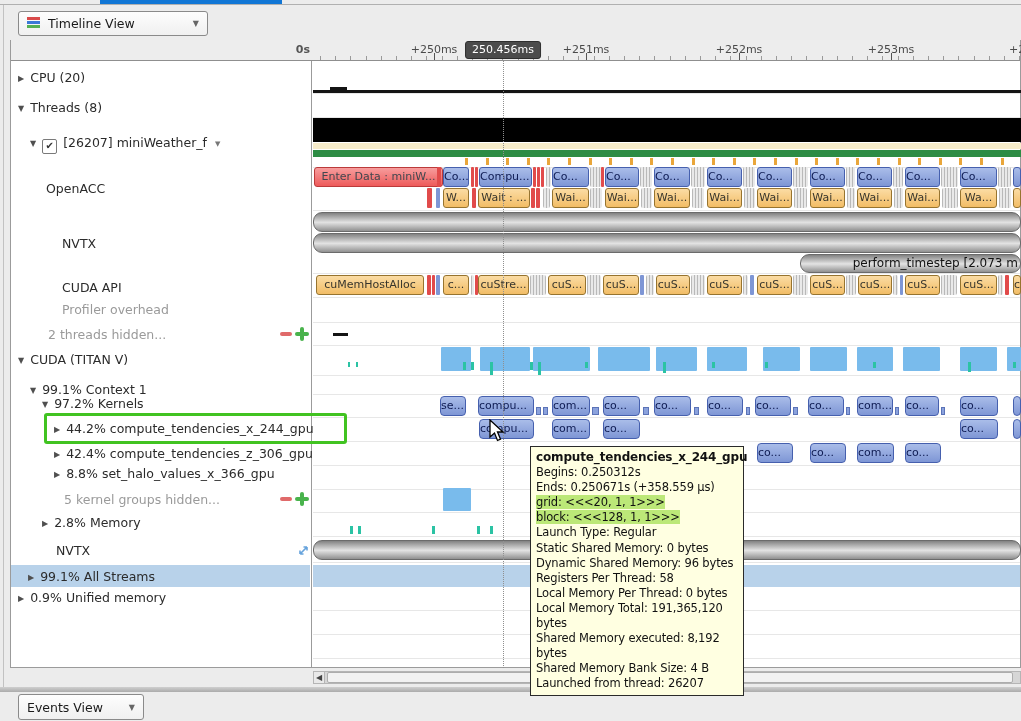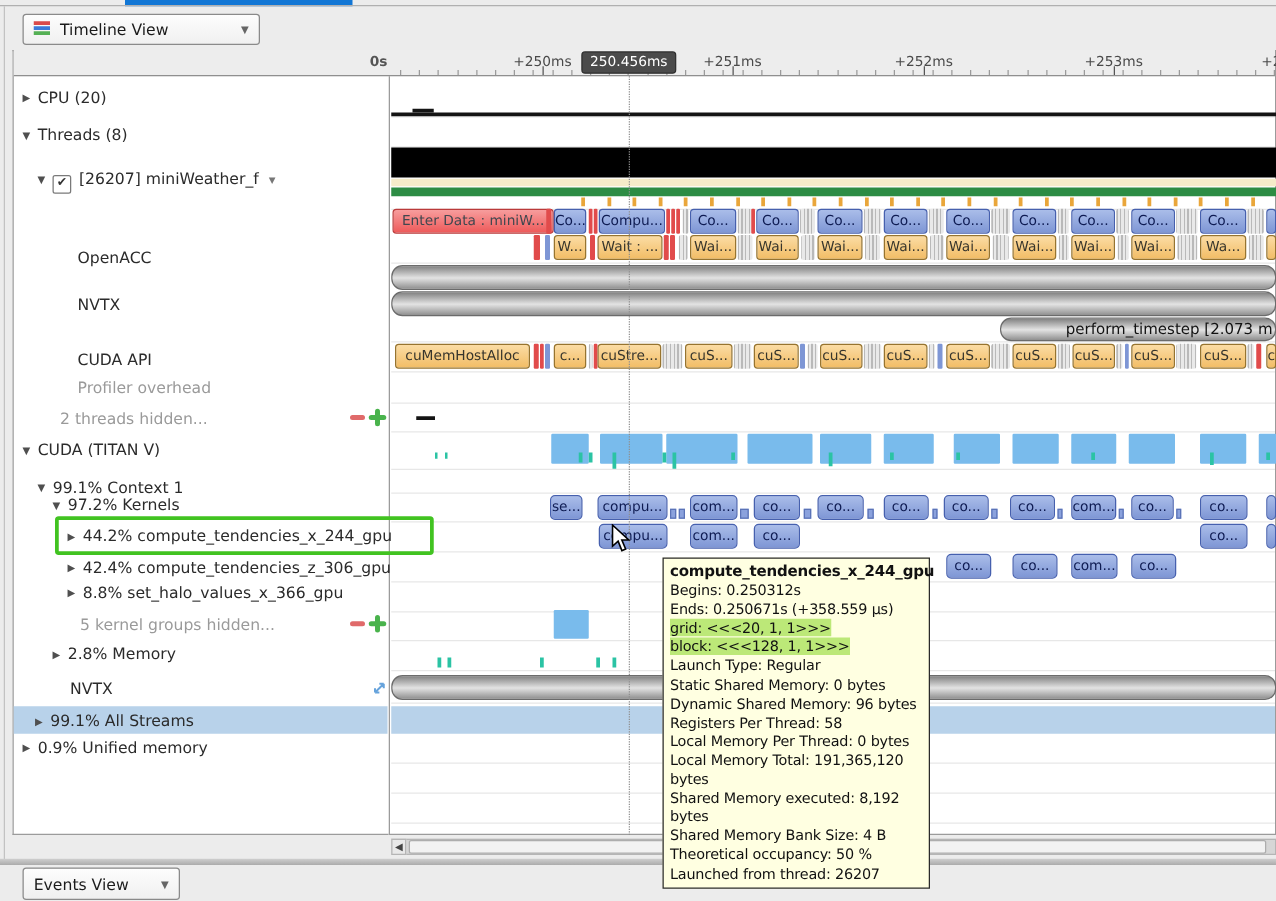--- a/index.html
+++ b/index.html
@@ -48,7 +48,7 @@
   .gridline{position:absolute;left:313px;width:707px;height:1px;background:#e7e7e7;z-index:1;}
   .blk{position:absolute;box-sizing:border-box;overflow:hidden;white-space:nowrap;z-index:3;}
   .blue,.kblue{background:linear-gradient(#aabde9,#7e96d5);border:1px solid #4660ae;border-radius:3px;
-      color:#0e1b52;font-size:11px;text-align:center;line-height:17px;}
+      color:#0e1b52;font-size:11px;line-height:17px;}
   .kblue{border-radius:4px;}
   .red{background:linear-gradient(#f79d9d,#ee5a5a);border:1px solid #bb3a3a;border-radius:3px;
       color:#40474f;font-size:11px;text-align:center;line-height:17px;}

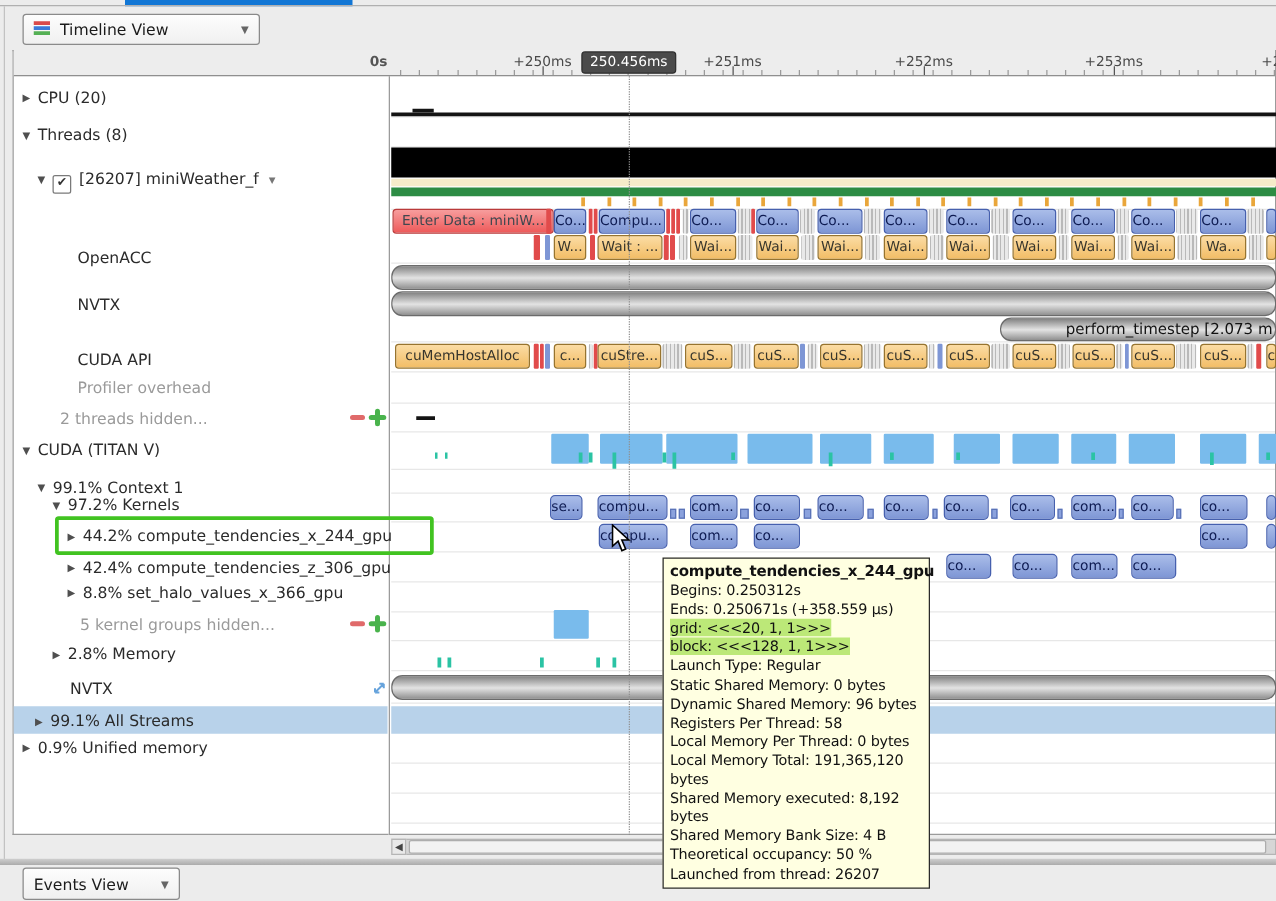--- a/index.html
+++ b/index.html
@@ -171,7 +171,7 @@
     <div class="si" style="left: 18px; top: 70px;"><span class="arr">▶</span><span>CPU (20)</span></div>
     <div class="si" style="left: 18px; top: 100px;"><span class="arr">▼</span><span>Threads (8)</span></div>
     <div class="si" style="left: 30px; top: 135px;"><span class="arr">▼</span><span class="cb">✔</span><span>[26207] miniWeather_f</span><span class="caret">▼</span></div>
-    <div class="si" style="left: 62px; top: 181px; margin-top: 17px;"><span>OpenACC</span></div>
+    <div class="si" style="left: 46px; top: 181px;"><span>OpenACC</span></div>
     <div class="si" style="left: 62px; top: 236px;"><span>NVTX</span></div>
     <div class="si" style="left: 62px; top: 280px;"><span>CUDA API</span></div>
     <div class="si gray" style="left: 62px; top: 302px;"><span>Profiler overhead</span></div>

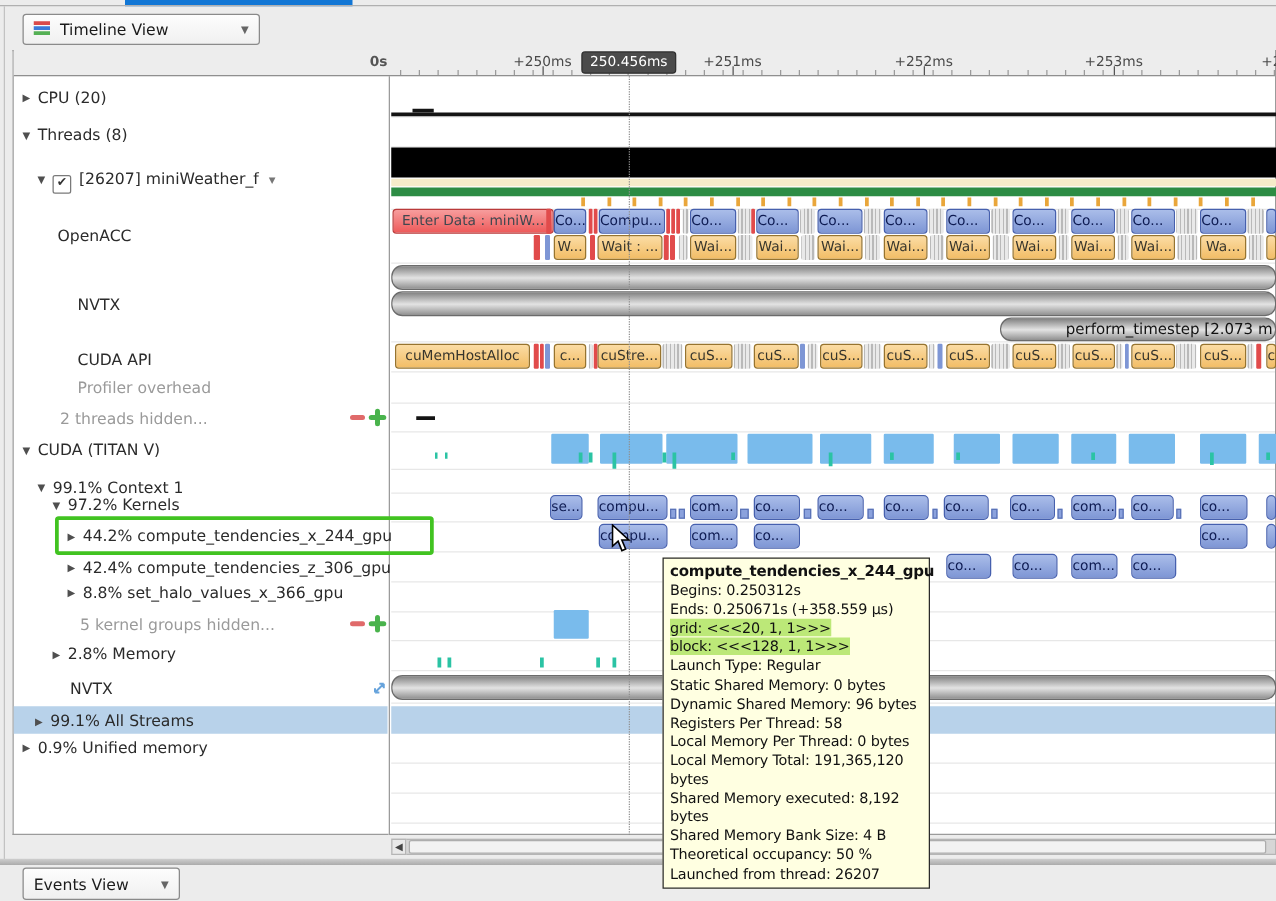--- a/index.html
+++ b/index.html
@@ -431,7 +431,6 @@
       <div>Local Memory Total: 191,365,120 bytes</div>
       <div>Shared Memory executed: 8,192 bytes</div>
       <div>Shared Memory Bank Size: 4 B</div>
-      <div>Theoretical occupancy: 50 %</div>
       <div>Launched from thread: 26207</div>
     </div>
 </div>

